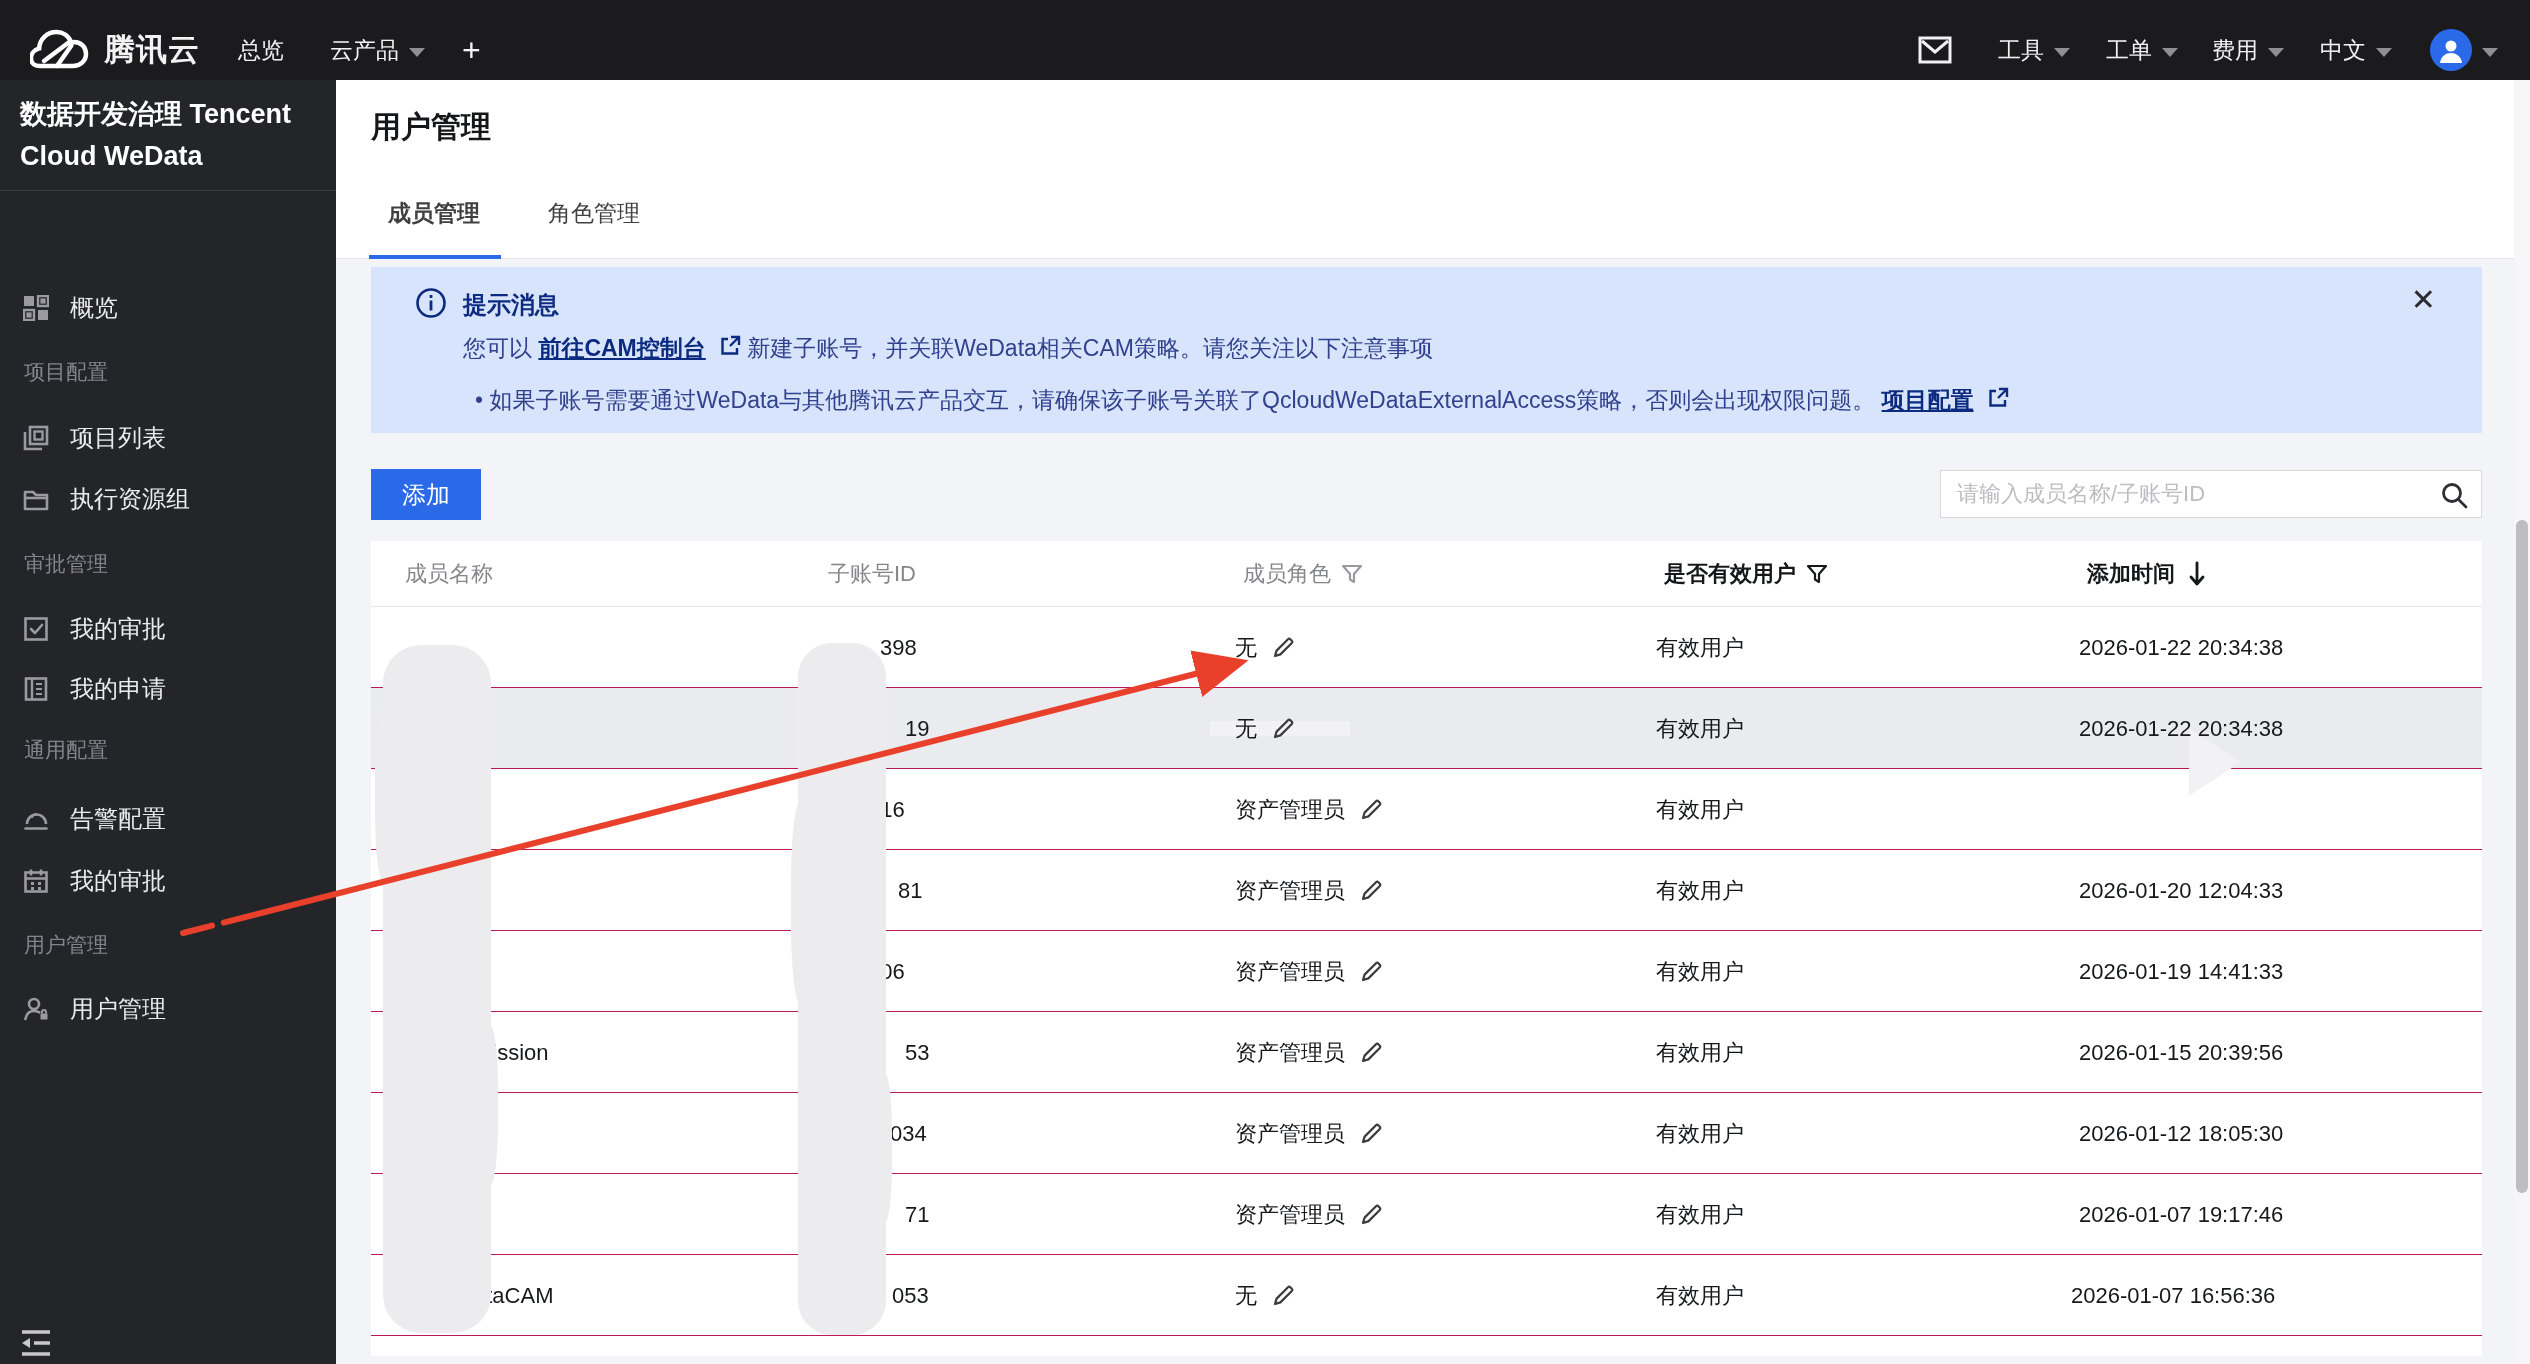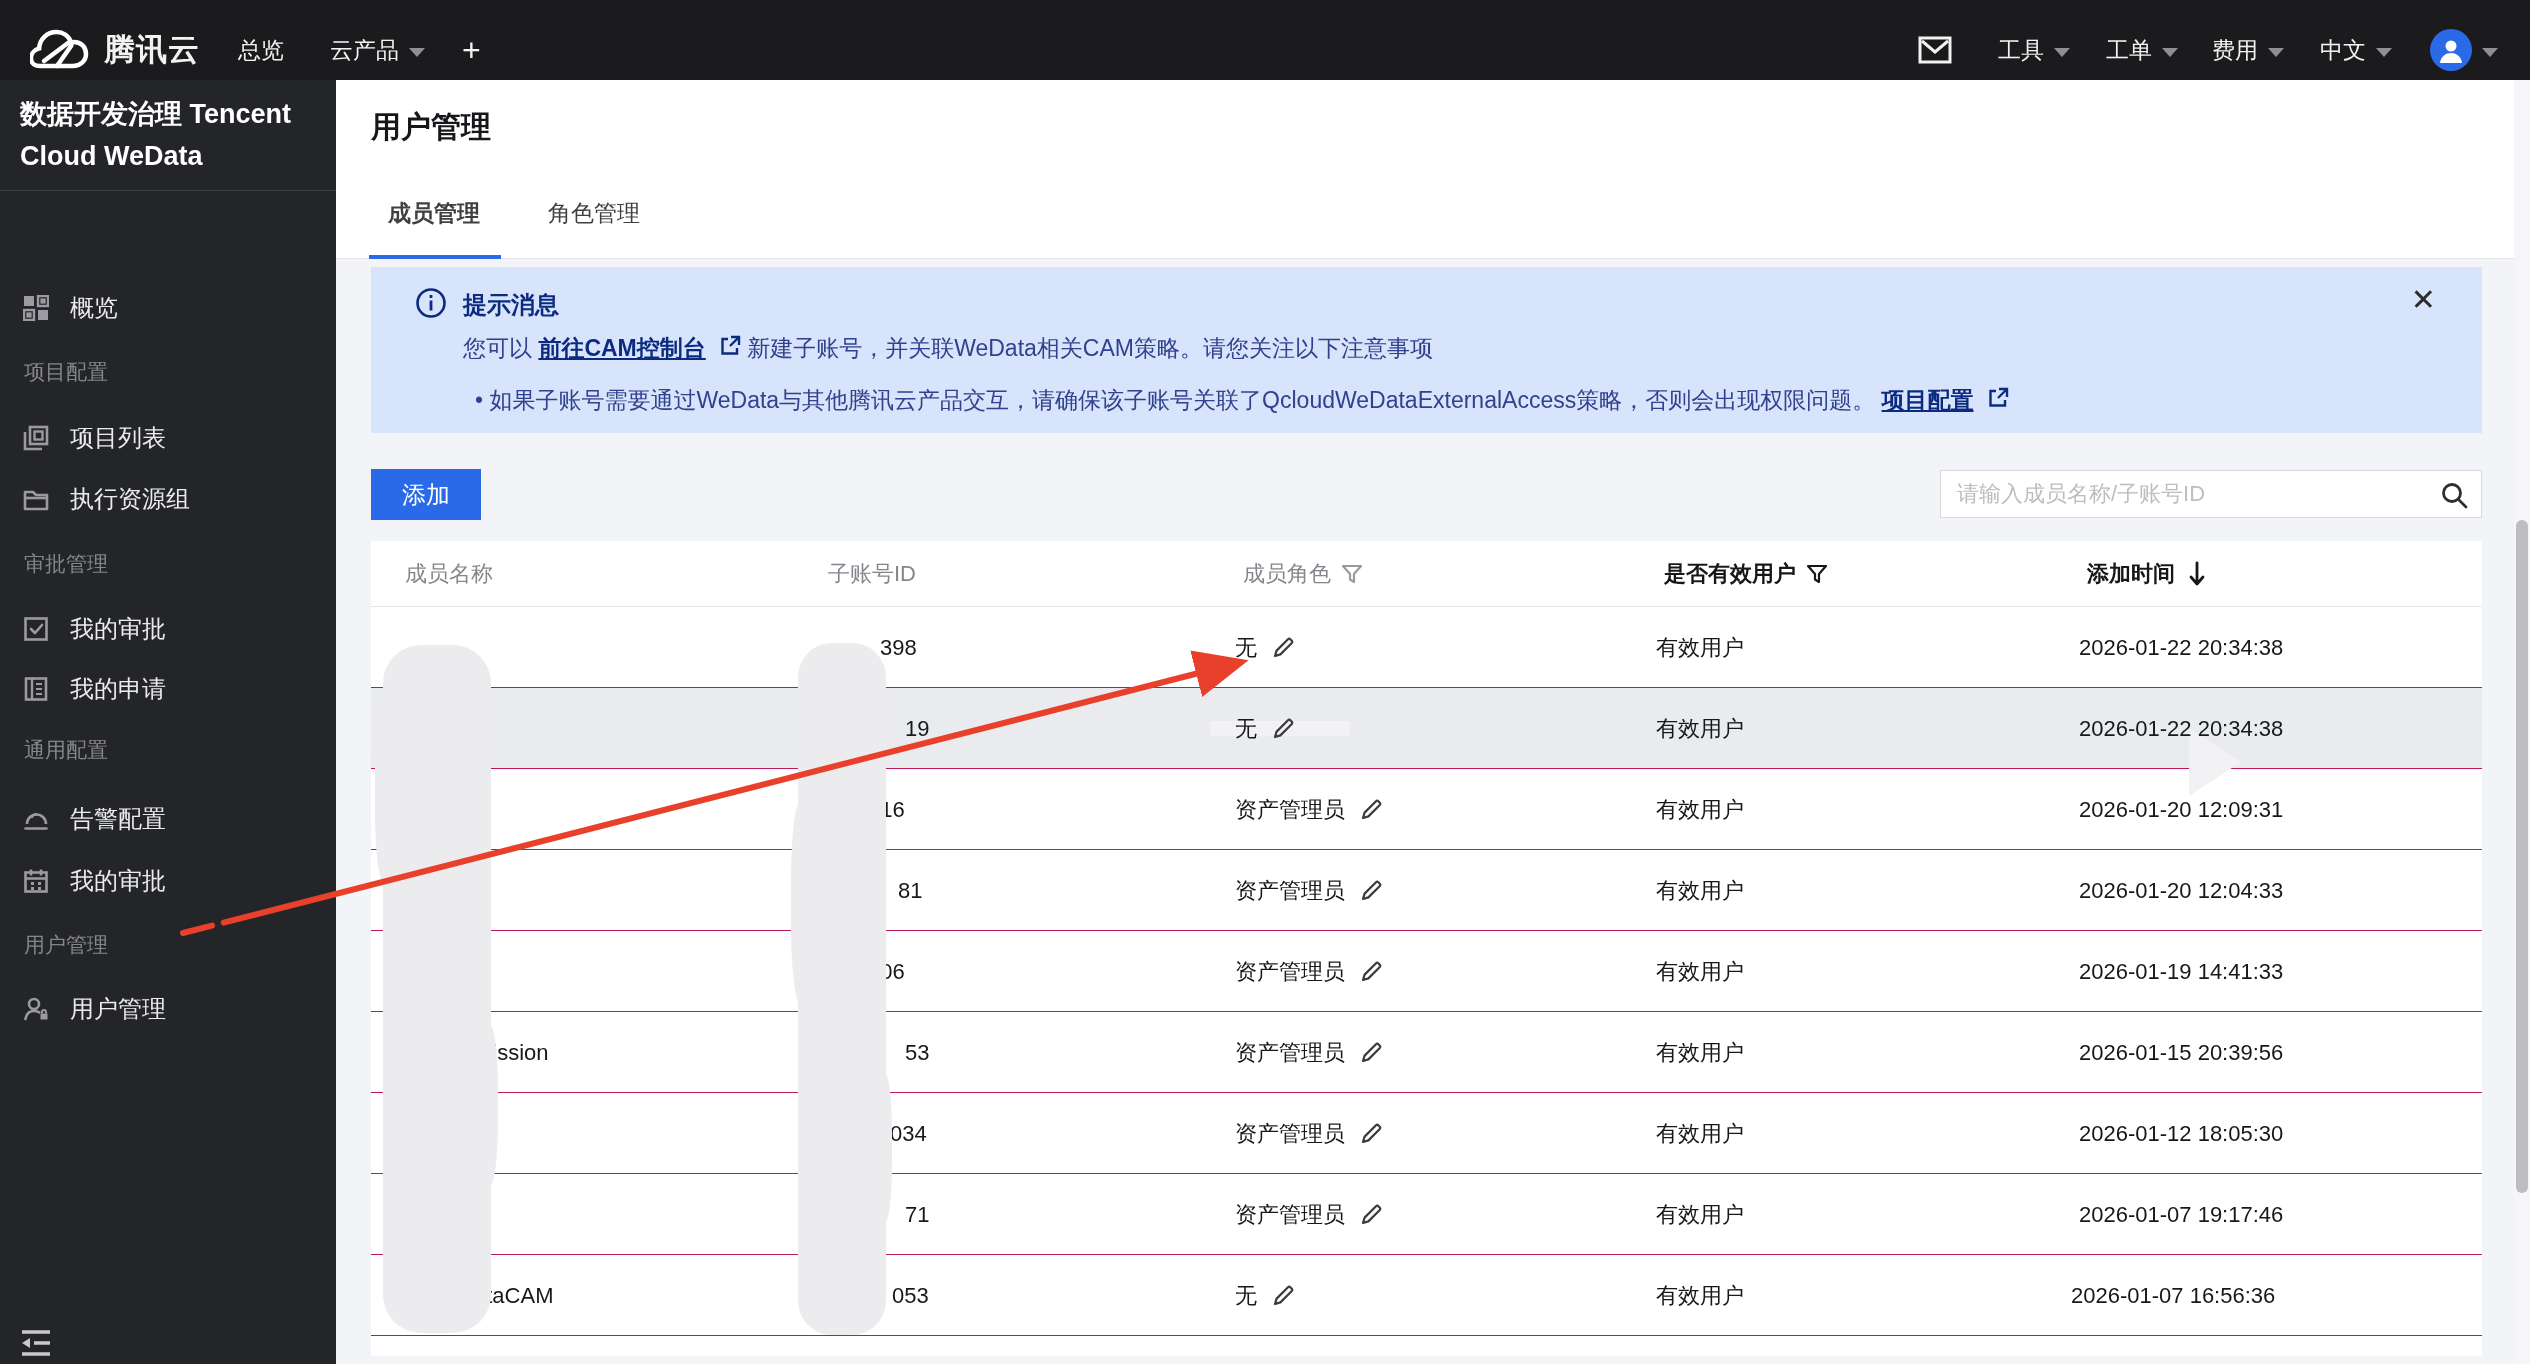--- a/index.html
+++ b/index.html
@@ -374,7 +374,6 @@
         </span>
       </div>
       <div class="cell" style="left:1285px">有效用户</div>
-      <div class="cell" style="left:1708px">2026-01-20 12:09:31</div>
     </div>
         <div class="row" style="top: 309px;">
 

